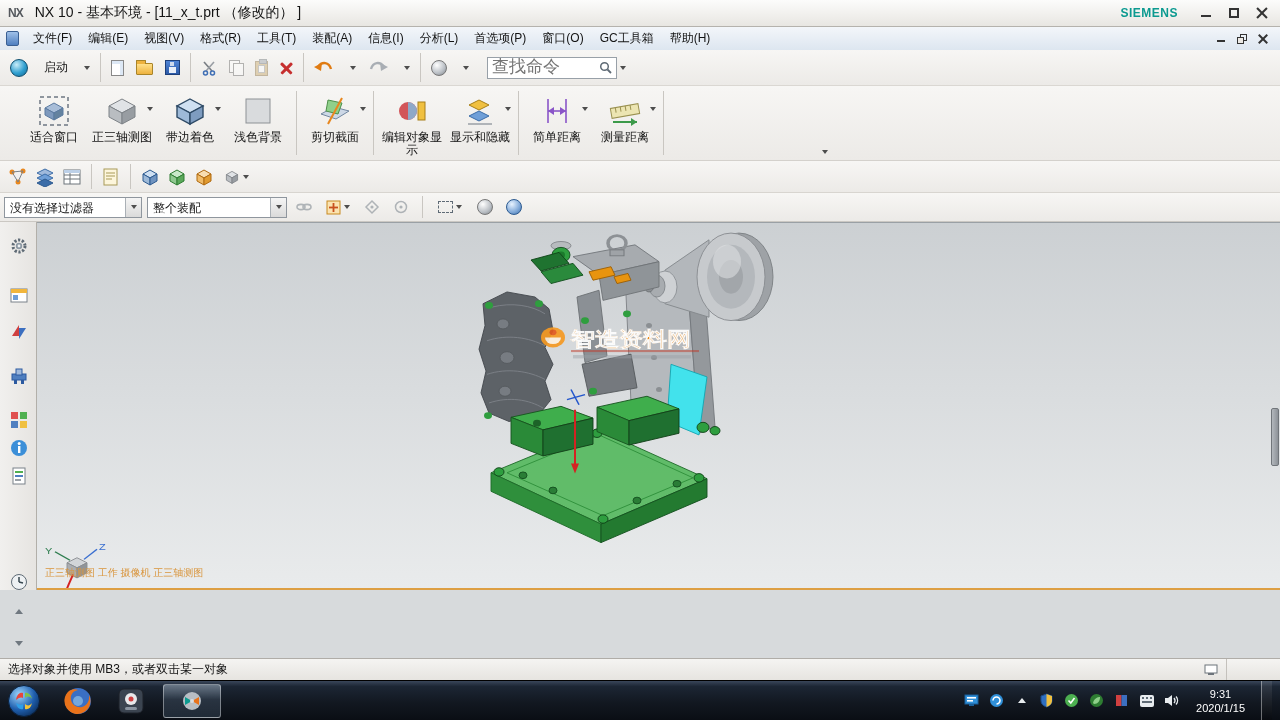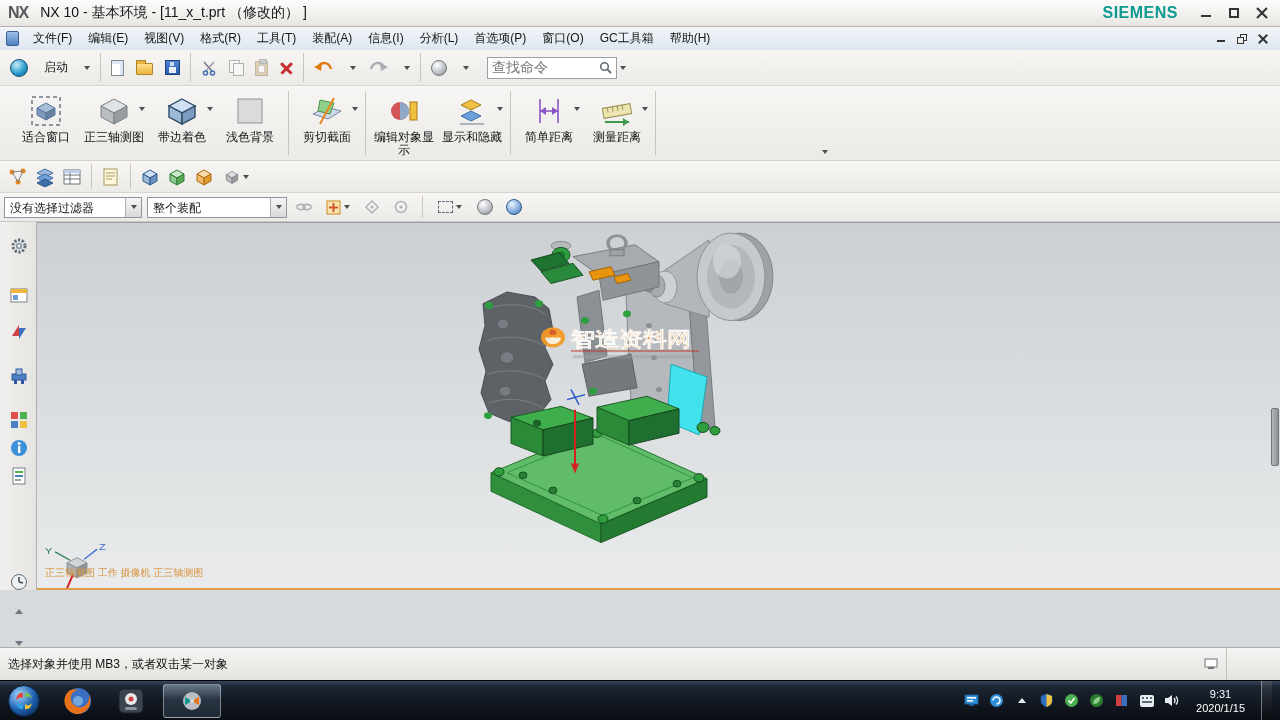--- a/index.html
+++ b/index.html
@@ -8,7 +8,7 @@
 
   
   .titlebar{position:absolute;top:0;left:0;right:0;height:27px;background:linear-gradient(#fcfcfb,#e8e6e2);border-bottom:1px solid #b5b2ad;display:flex;align-items:center;padding:0 8px}
-  .nxlogo{font-weight:bold;font-size:16px;color:#54585d;margin-right:12px;letter-spacing:-1px}
+  .nxlogo{font-weight:bold;font-size:12px;color:#54585d;margin-right:12px;letter-spacing:-1px}
   .wtitle{font-size:14px;white-space:nowrap}
   .brand{margin-left:auto;margin-right:22px;color:#0c9a90;font-weight:bold;font-size:16px;letter-spacing:.5px}
   .winbtns{display:flex;gap:16px;align-items:center;margin-right:4px}

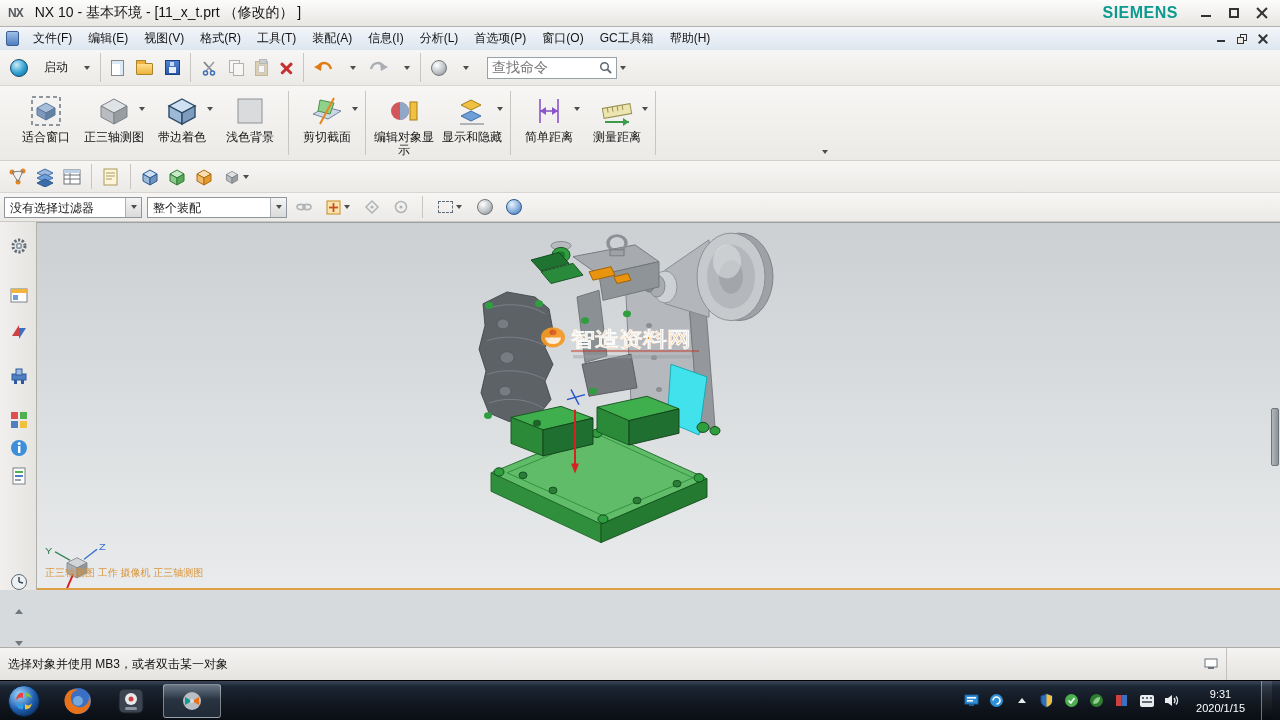--- a/index.html
+++ b/index.html
@@ -10,7 +10,7 @@
   .titlebar{position:absolute;top:0;left:0;right:0;height:27px;background:linear-gradient(#fcfcfb,#e8e6e2);border-bottom:1px solid #b5b2ad;display:flex;align-items:center;padding:0 8px}
   .nxlogo{font-weight:bold;font-size:12px;color:#54585d;margin-right:12px;letter-spacing:-1px}
   .wtitle{font-size:14px;white-space:nowrap}
-  .brand{margin-left:auto;margin-right:22px;color:#0c9a90;font-weight:bold;font-size:16px;letter-spacing:.5px}
+  .brand{margin-left:auto;margin-right:22px;color:#0c9a90;font-weight:bold;font-size:12px;letter-spacing:.5px}
   .winbtns{display:flex;gap:16px;align-items:center;margin-right:4px}
   .ctl{width:12px;height:12px;position:relative;display:inline-block}
   .ctl.sm{width:10px;height:10px}

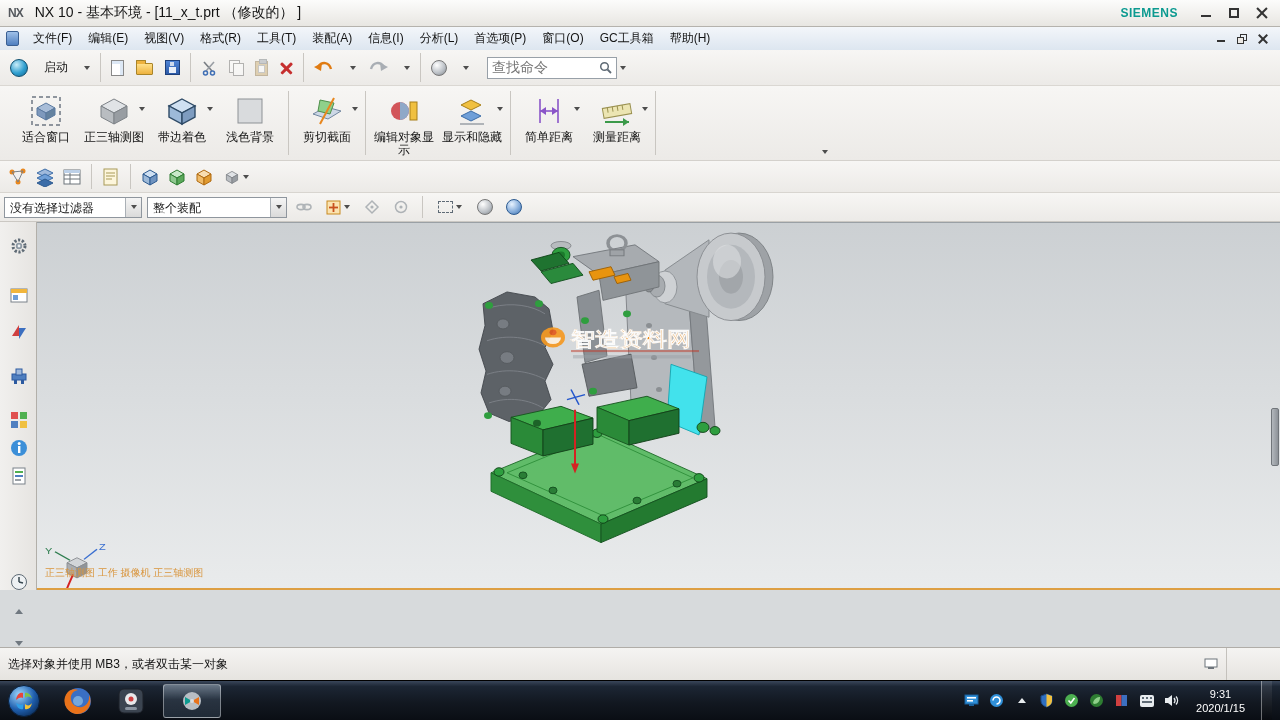--- a/index.html
+++ b/index.html
@@ -62,7 +62,7 @@
 
   .searchwrap{display:flex;align-items:center;margin-left:12px;gap:3px}
   .searchbox{width:130px;height:22px;border:1px solid #98a0a8;background:#fff;display:flex;align-items:center;padding:2px 4px;gap:4px}
-  .searchbox input{border:none;outline:none;flex:1;min-width:0;font-size:14px;font-family:Liberation Mono, monospace;background:transparent;color:#701a75}
+  .searchbox input{border:none;outline:none;flex:1;min-width:0;font-size:17px;font-family:Liberation Mono, monospace;background:transparent;color:#701a75}
 
   
   .bigbtn{width:68px;display:flex;flex-direction:column;align-items:center;padding-top:5px;gap:3px;border:1px solid transparent;position:relative;cursor:default}

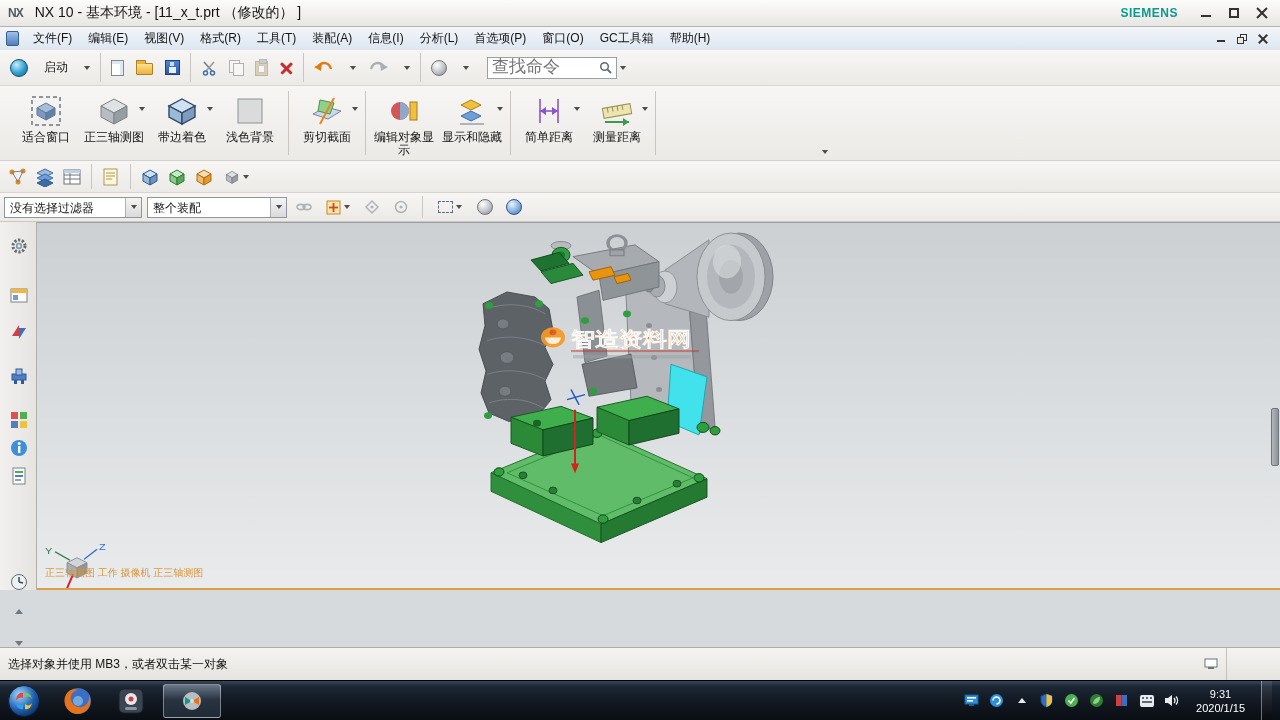--- a/index.html
+++ b/index.html
@@ -32,7 +32,7 @@
   
   .tb{position:absolute;left:0;right:0;display:flex;align-items:center;background:linear-gradient(#f7f6f4,#eceae7)}
   .tb1{top:50px;height:36px;border-bottom:1px solid #dad7d2;padding:0 4px}
-  .tb2{top:86px;height:75px;border-bottom:1px solid #d4d1cc;align-items:stretch;padding:2px 12px}
+  .tb2{top:86px;height:75px;border-bottom:1px solid #d4d1cc;align-items:stretch;padding:2px 20px}
   .tb3{top:161px;height:32px;border-bottom:1px solid #d8d5d0;padding:0 6px;gap:3px}
   .tb4{top:193px;height:29px;border-bottom:1px solid #cbc8c3;padding:0 4px;gap:5px}
   .vsep{width:1px;background:#c9c6c1;align-self:stretch;margin:3px 4px}

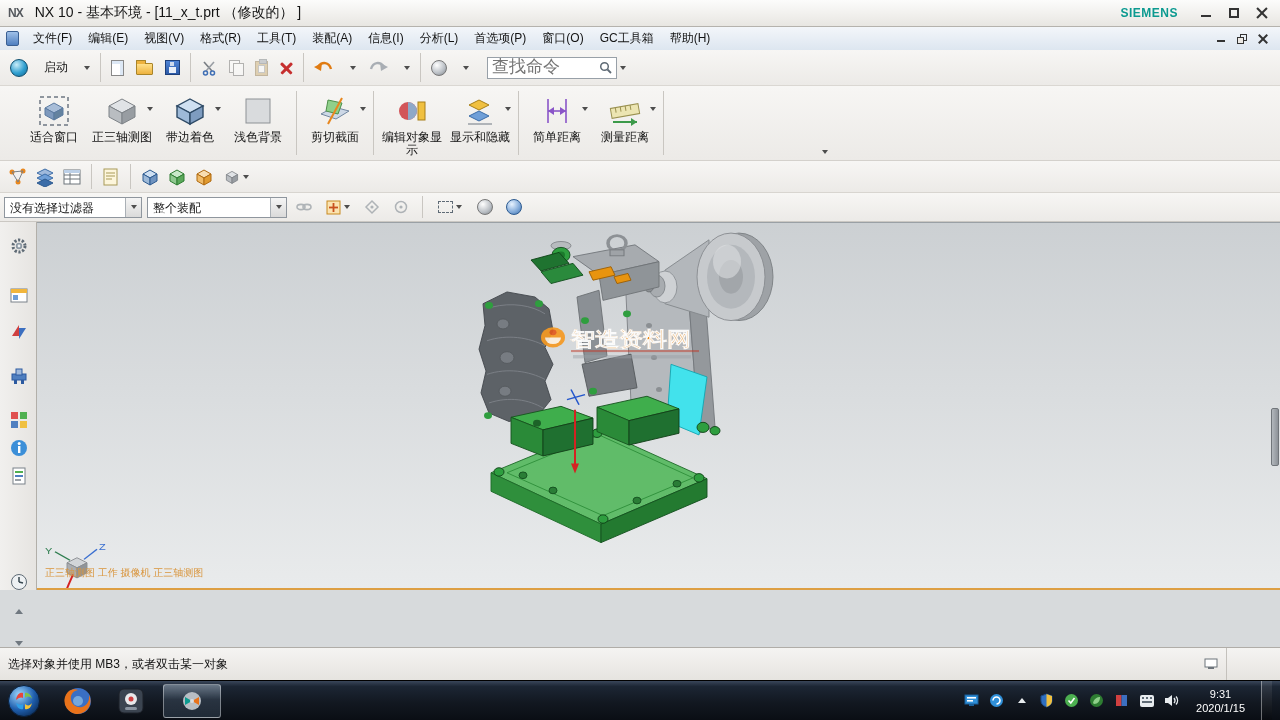--- a/index.html
+++ b/index.html
@@ -93,7 +93,7 @@
   .sthumb{position:absolute;right:1px;width:8px;background:linear-gradient(90deg,#b2b7bc,#8d9298);border:1px solid #70757a;border-radius:2px}
 
   
-  .statusbar{position:absolute;left:0;right:0;bottom:40px;height:33px;background:linear-gradient(#f5f4f2,#e6e4e0);border-top:1px solid #b0ada8;display:flex;align-items:center;padding:0 8px;gap:8px}
+  .statusbar{position:absolute;left:0;right:0;bottom:40px;height:22px;background:linear-gradient(#f5f4f2,#e6e4e0);border-top:1px solid #b0ada8;display:flex;align-items:center;padding:0 8px;gap:8px}
   .smsg{flex:1;white-space:nowrap}
   .scell{width:46px;height:100%;border-left:1px solid #c4c1bc}
 

